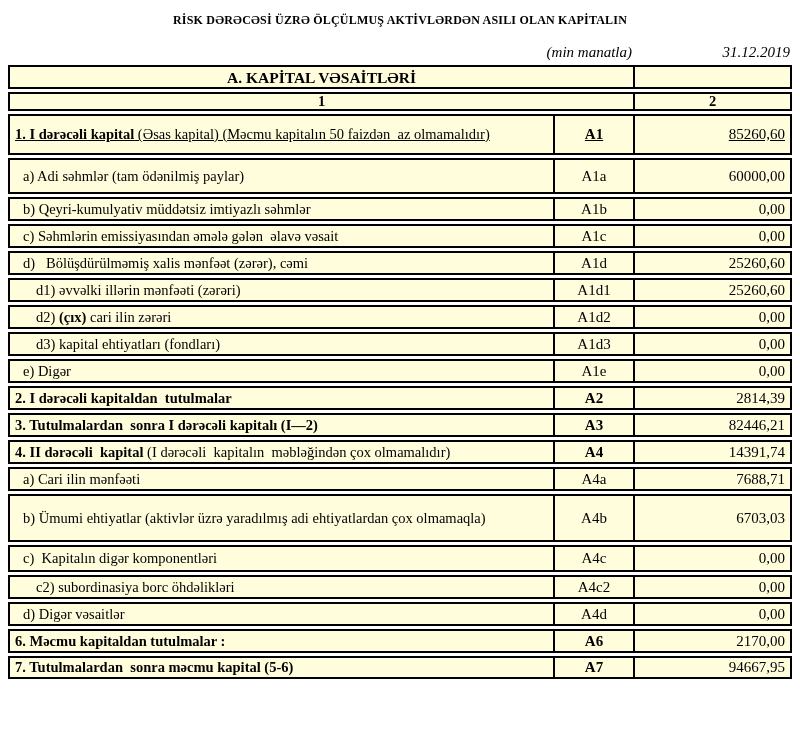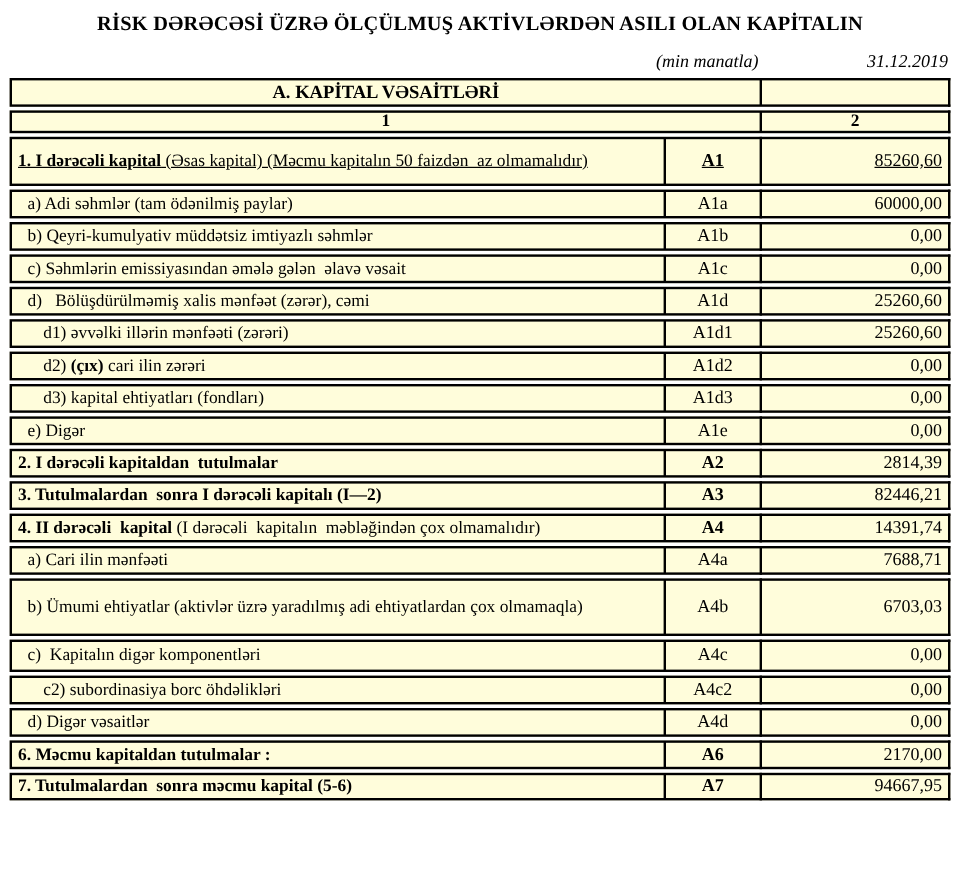--- a/index.html
+++ b/index.html
@@ -18,7 +18,7 @@
   .title {
     text-align: center;
     font-weight: bold;
-    font-size: 17px;
+    font-size: 12px;
     line-height: 24px;
     letter-spacing: 0.2px;
     margin-top: 2px;

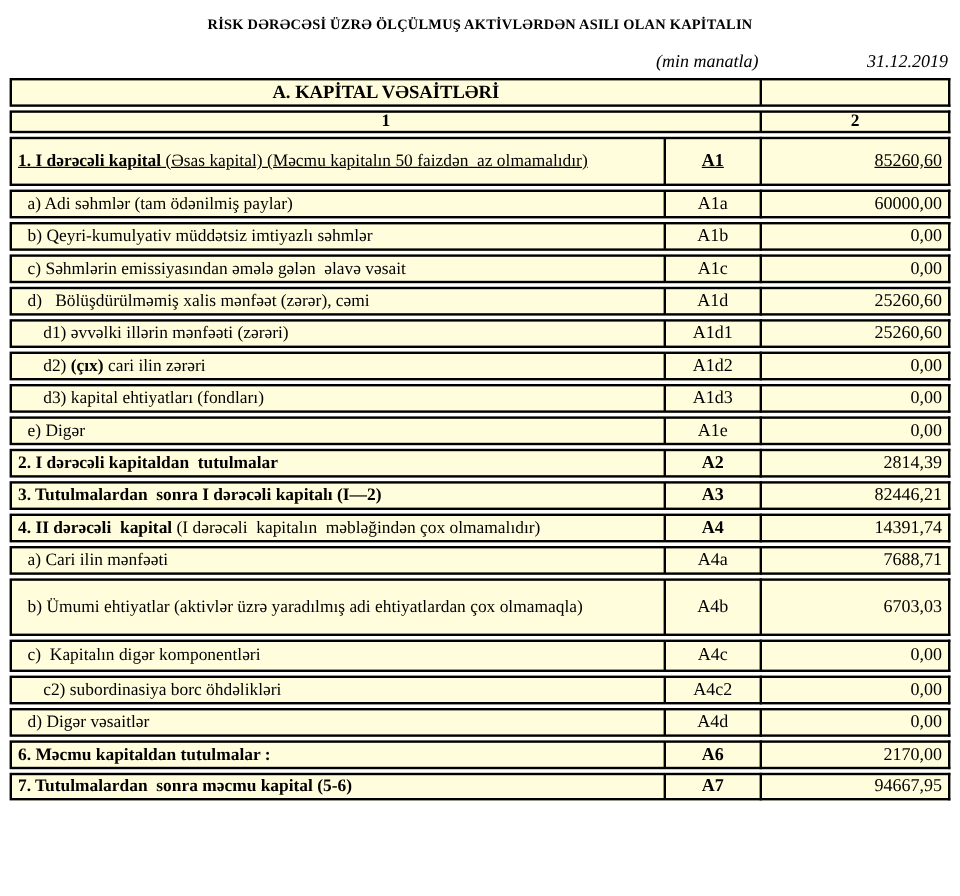--- a/index.html
+++ b/index.html
@@ -102,7 +102,7 @@
           <td class="code b">A1</td>
           <td class="value">85260,60</td>
         </tr>
-        <tr style="height: 24px;">
+        <tr style="height: 36px;">
           <td class="label ind1"><span>a) Adi səhmlər (tam ödənilmiş paylar)</span></td>
           <td class="code">A1a</td>
           <td class="value">60000,00</td>

